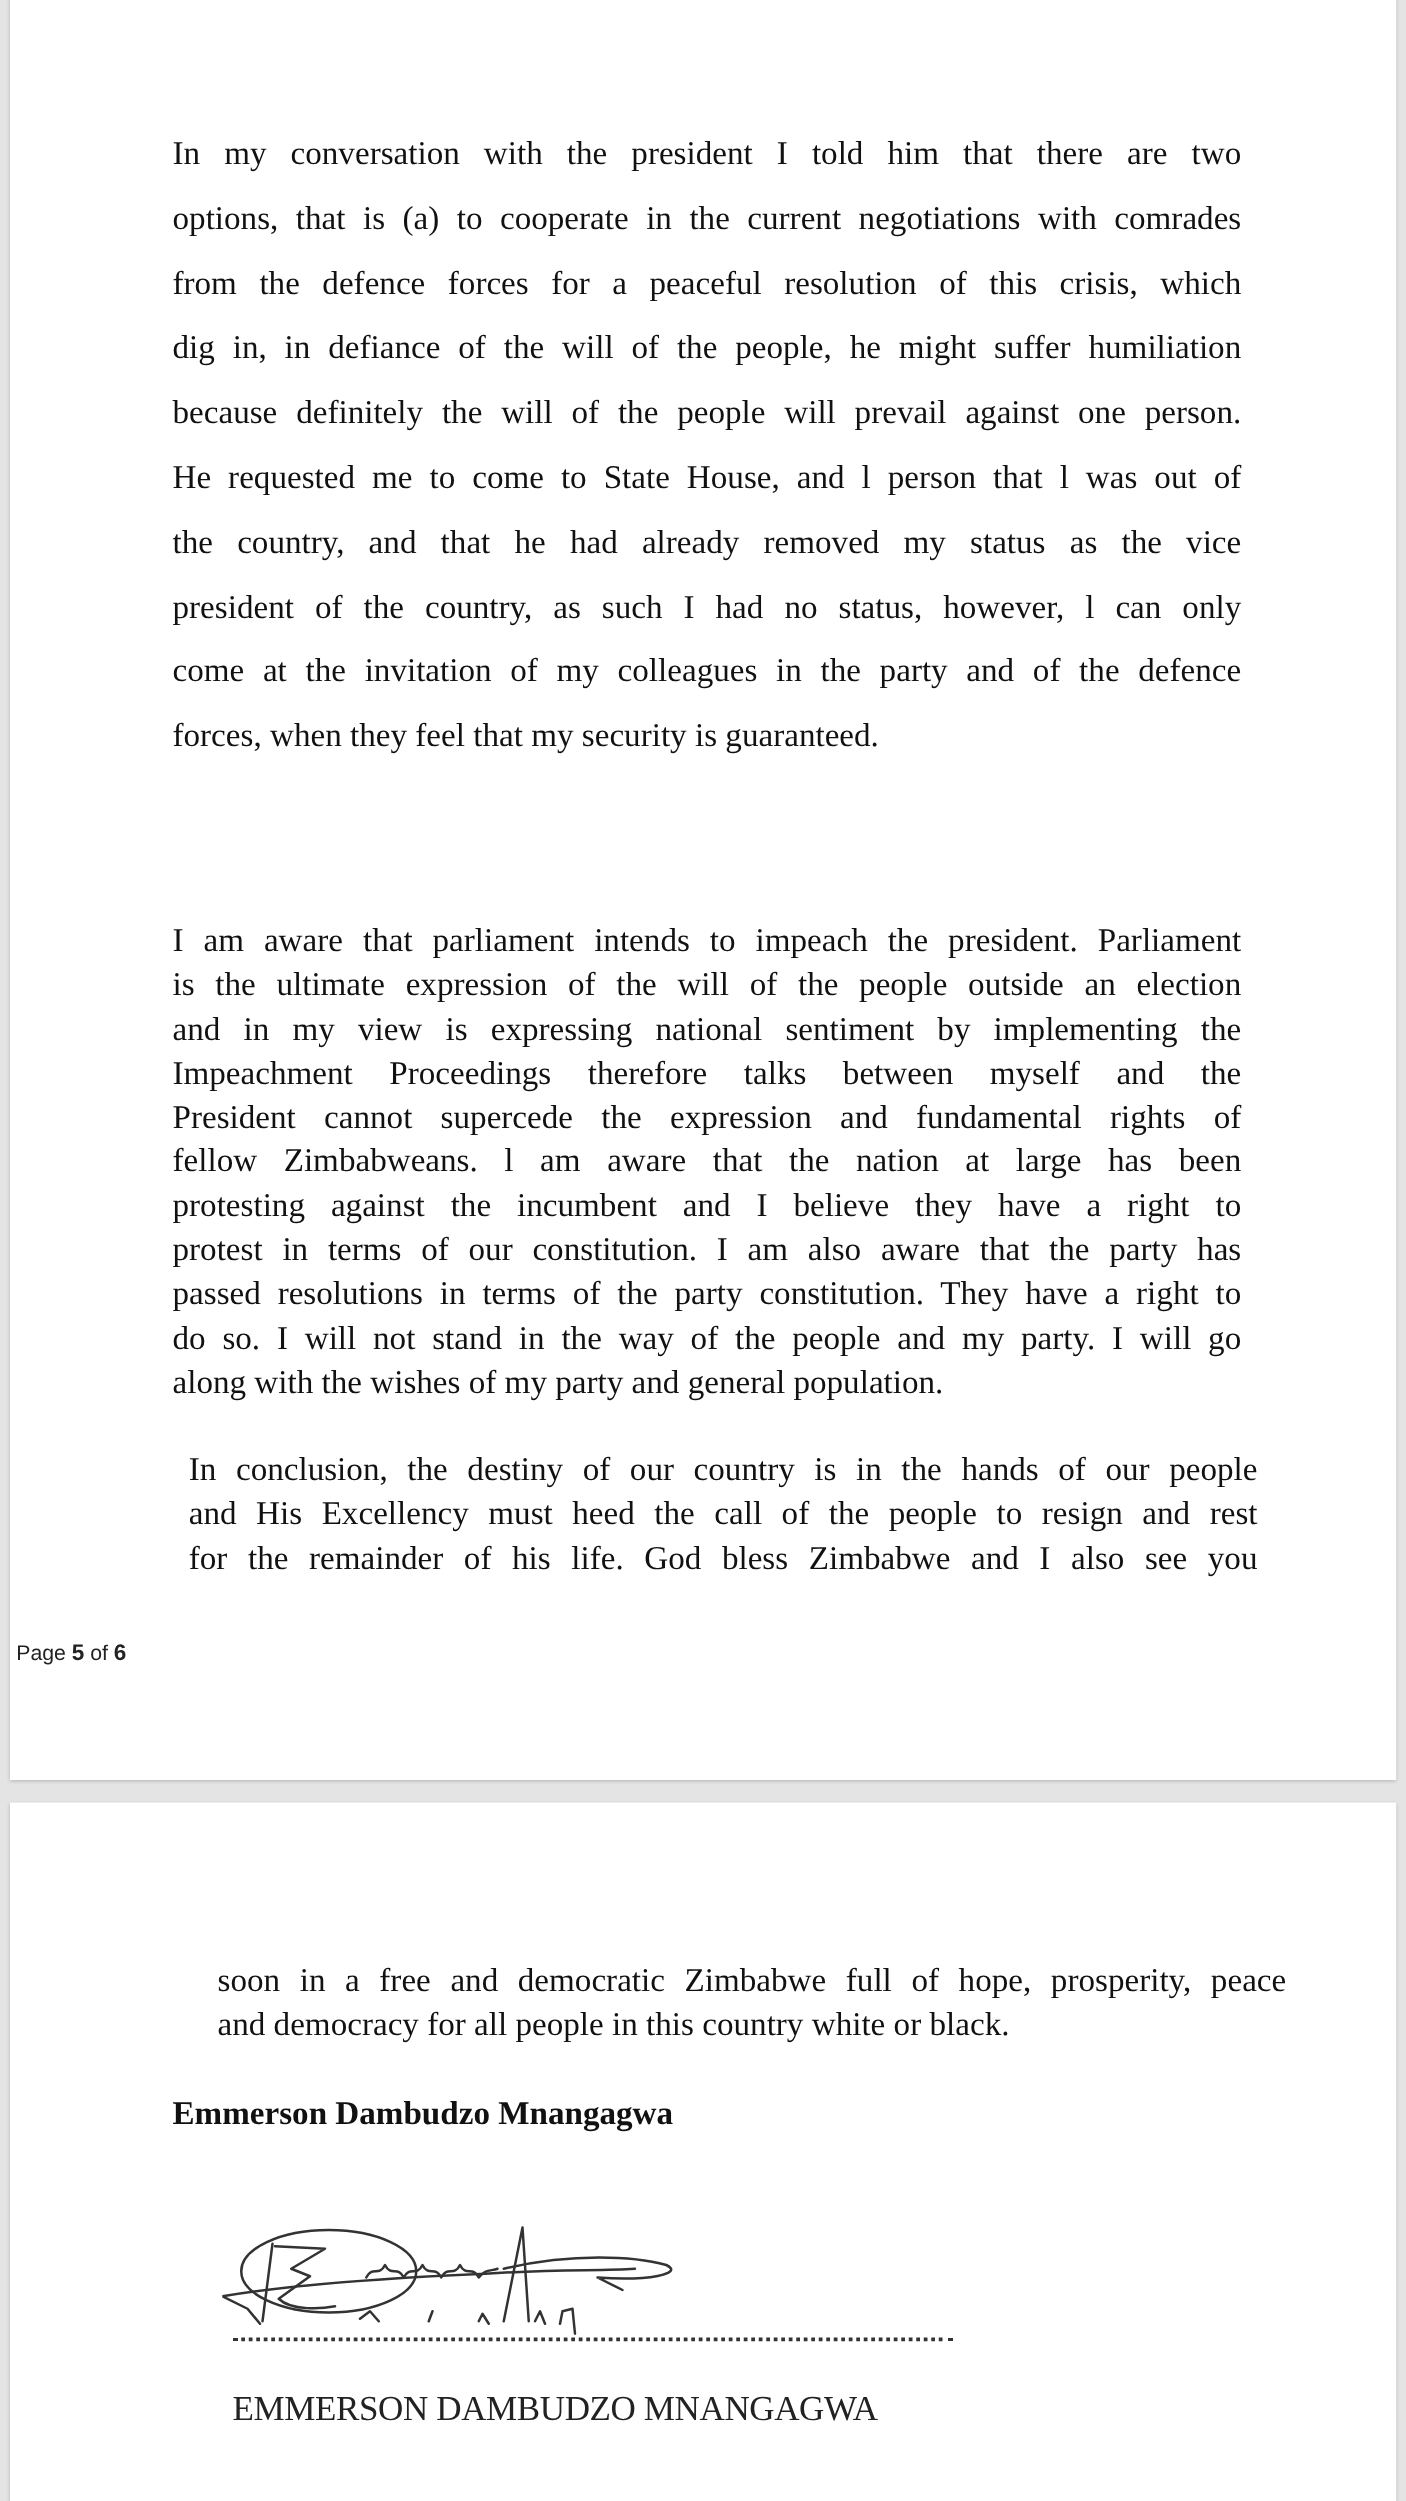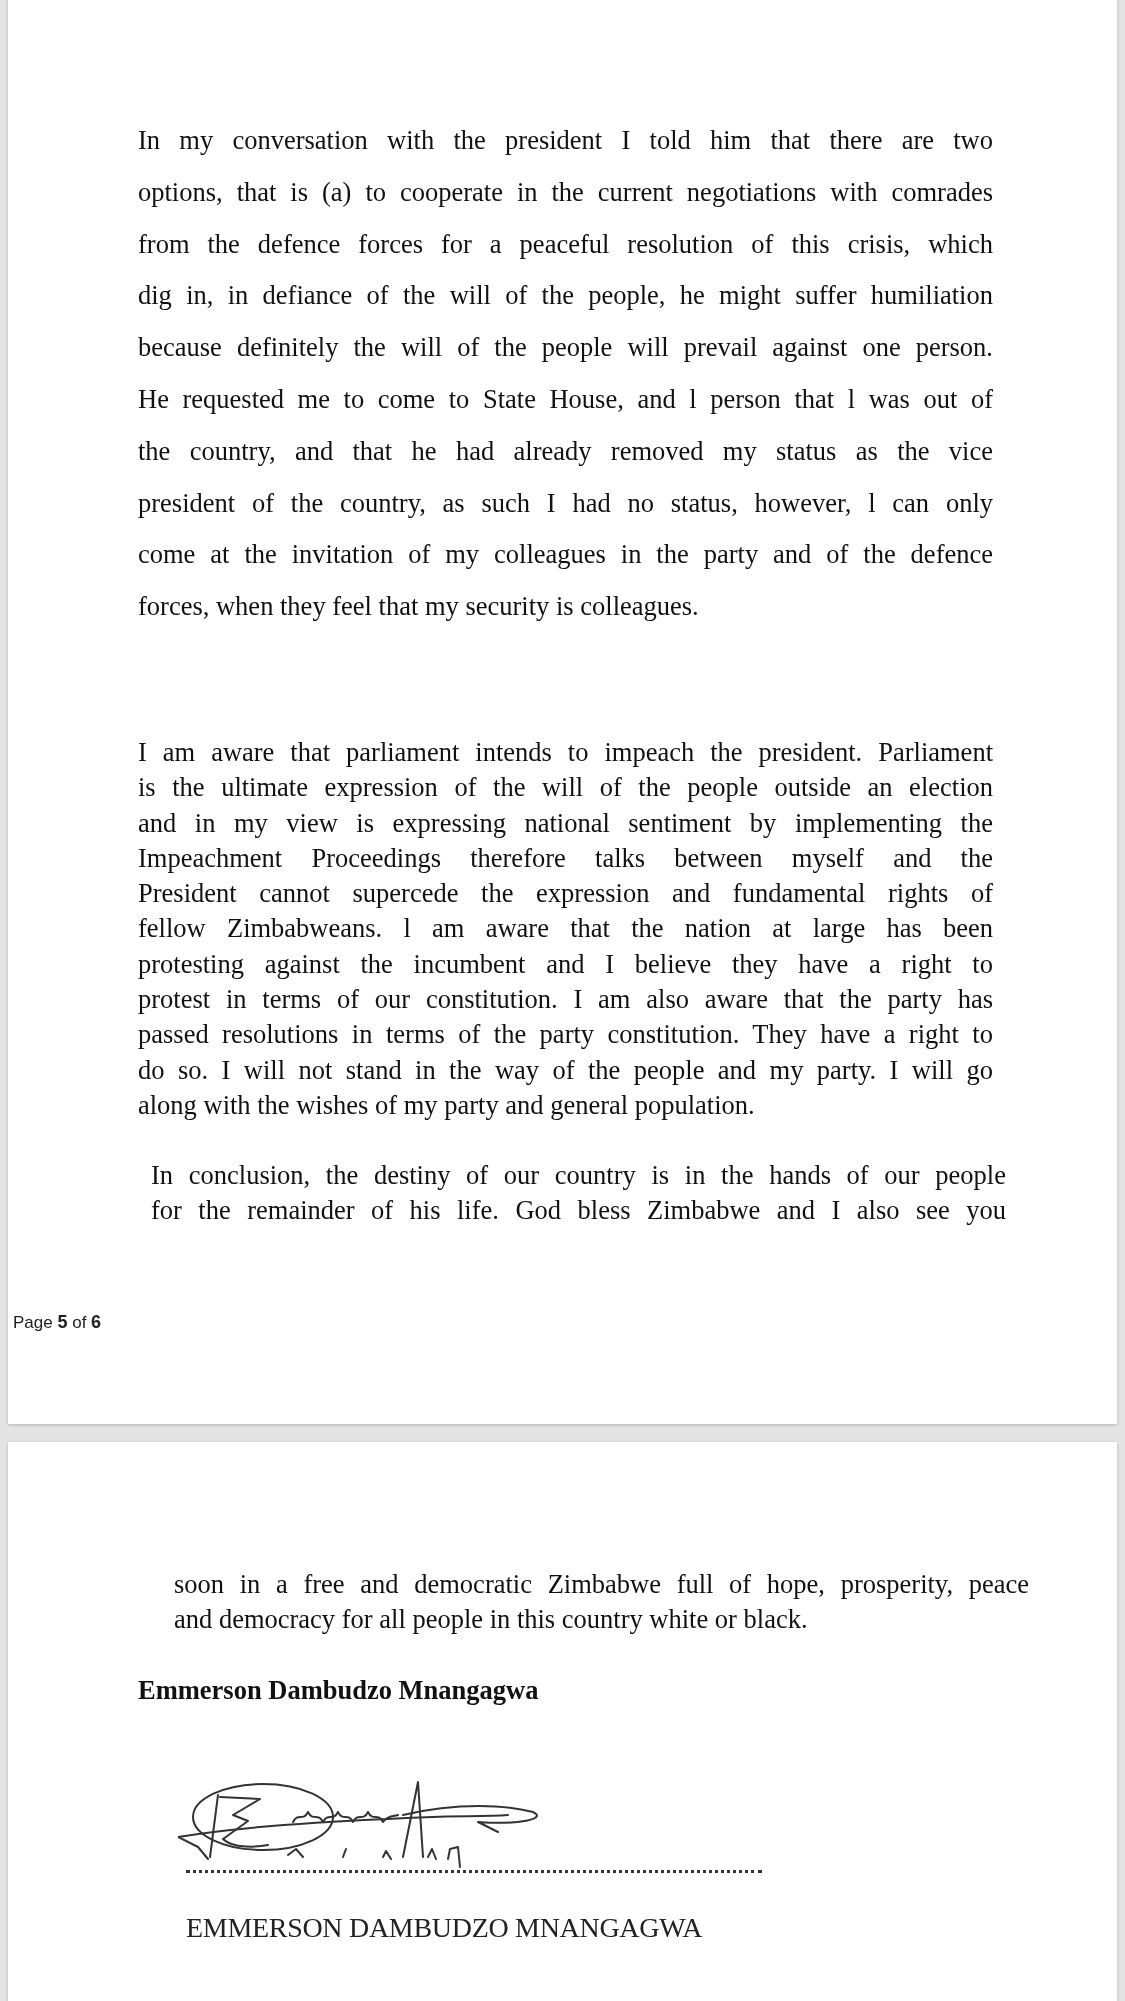--- a/index.html
+++ b/index.html
@@ -33,7 +33,7 @@
   .para .line { display: block; text-align: justify; text-align-last: justify; white-space: nowrap; }
   .para .line.last { text-align-last: left; }
 
-  #p1 { top: 119px; line-height: 51.8px; }
+  #p1 { top: 101px; line-height: 51.8px; }
   #p2 { top: 739px; line-height: 35.3px; }
   #p3 { top: 1162px; line-height: 35.3px; margin-left: 13px; }
 

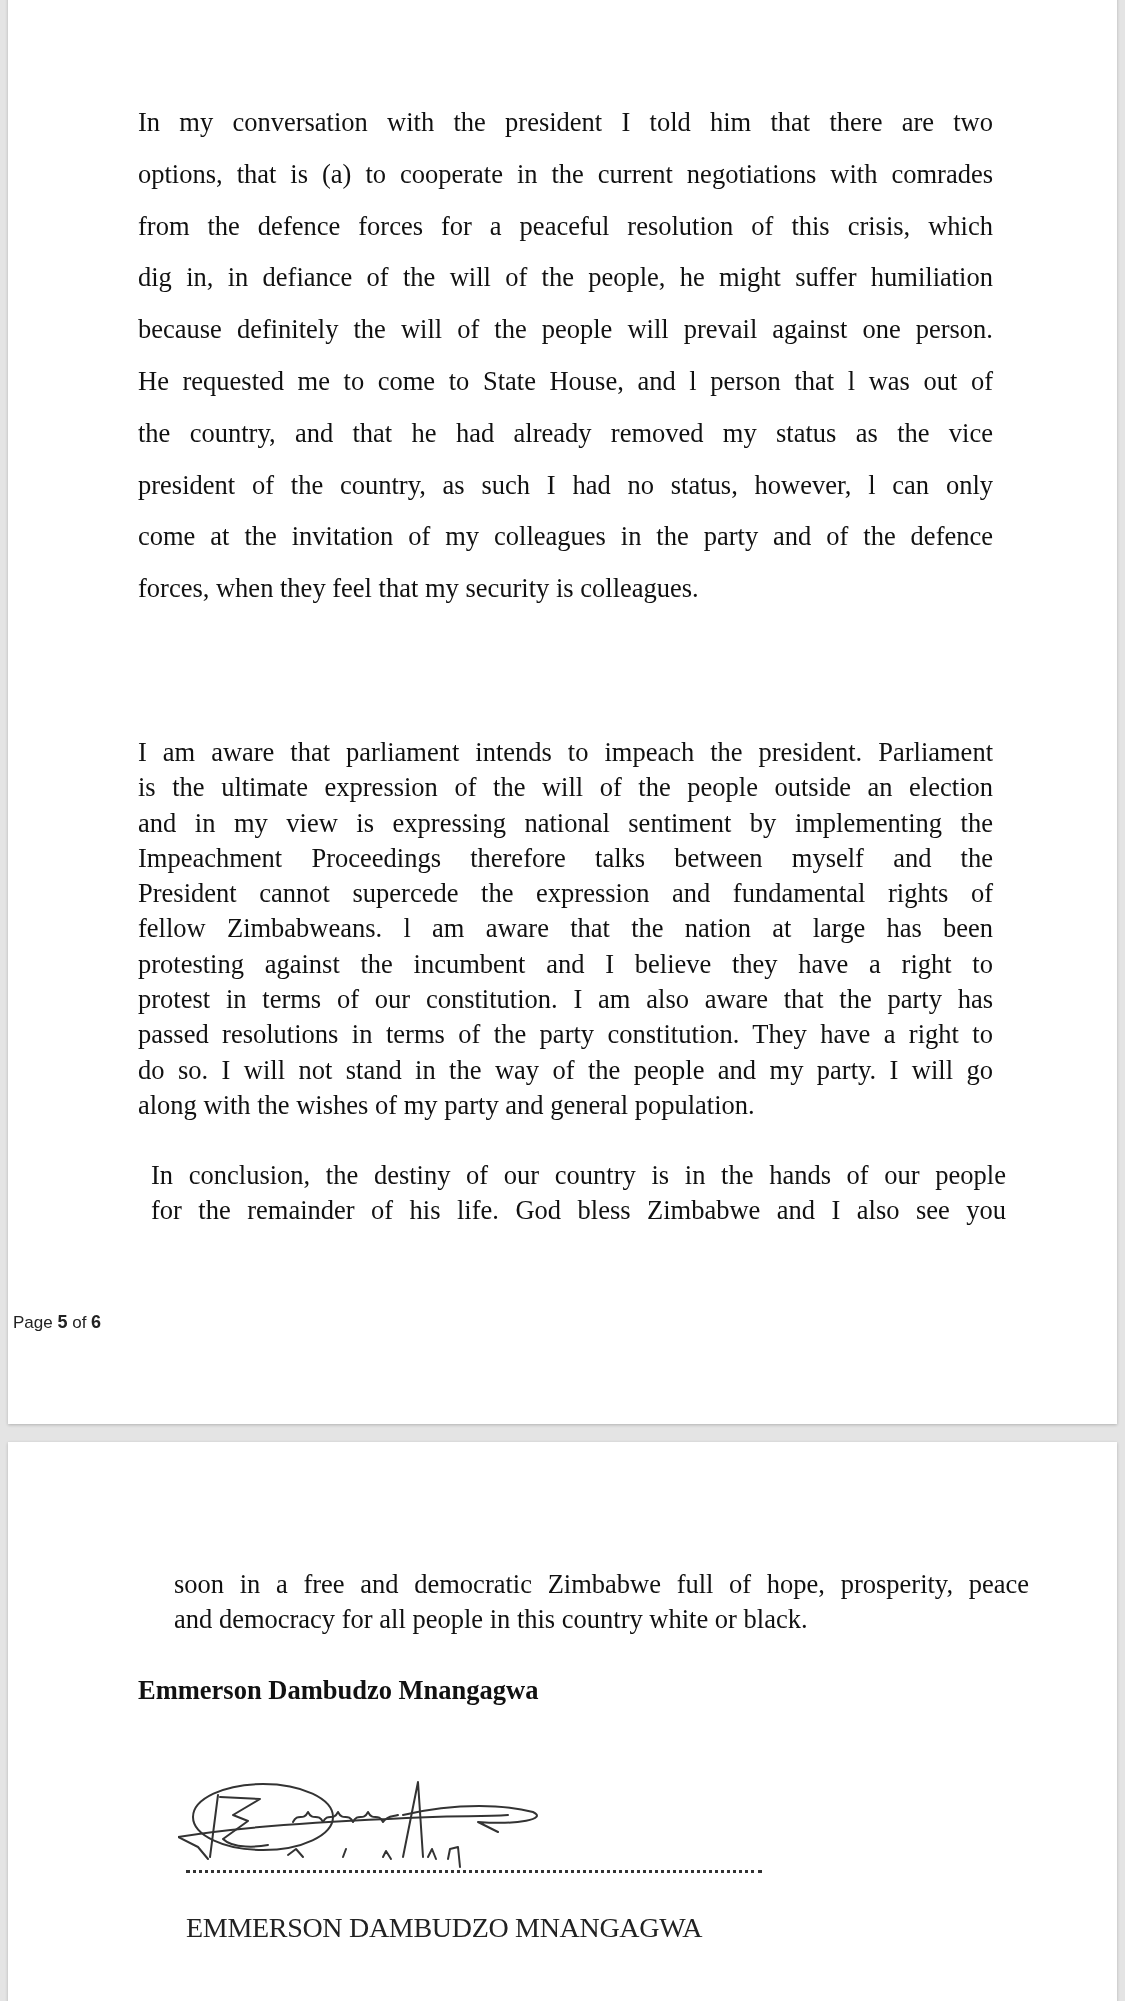--- a/index.html
+++ b/index.html
@@ -93,7 +93,7 @@
       <span class="line">the country, and that he had already removed my status as the vice</span>
       <span class="line">president of the country, as such I had no status, however, l can only</span>
       <span class="line">come at the invitation of my colleagues in the party and of the defence</span>
-      <span class="line last">forces, when they feel that my security is colleagues.</span>
+      <span class="line last">forces, when they feel that my security is guaranteed.</span>
     </p>
   <p class="para" id="p2">
       <span class="line">I am aware that parliament intends to impeach the president. Parliament</span>

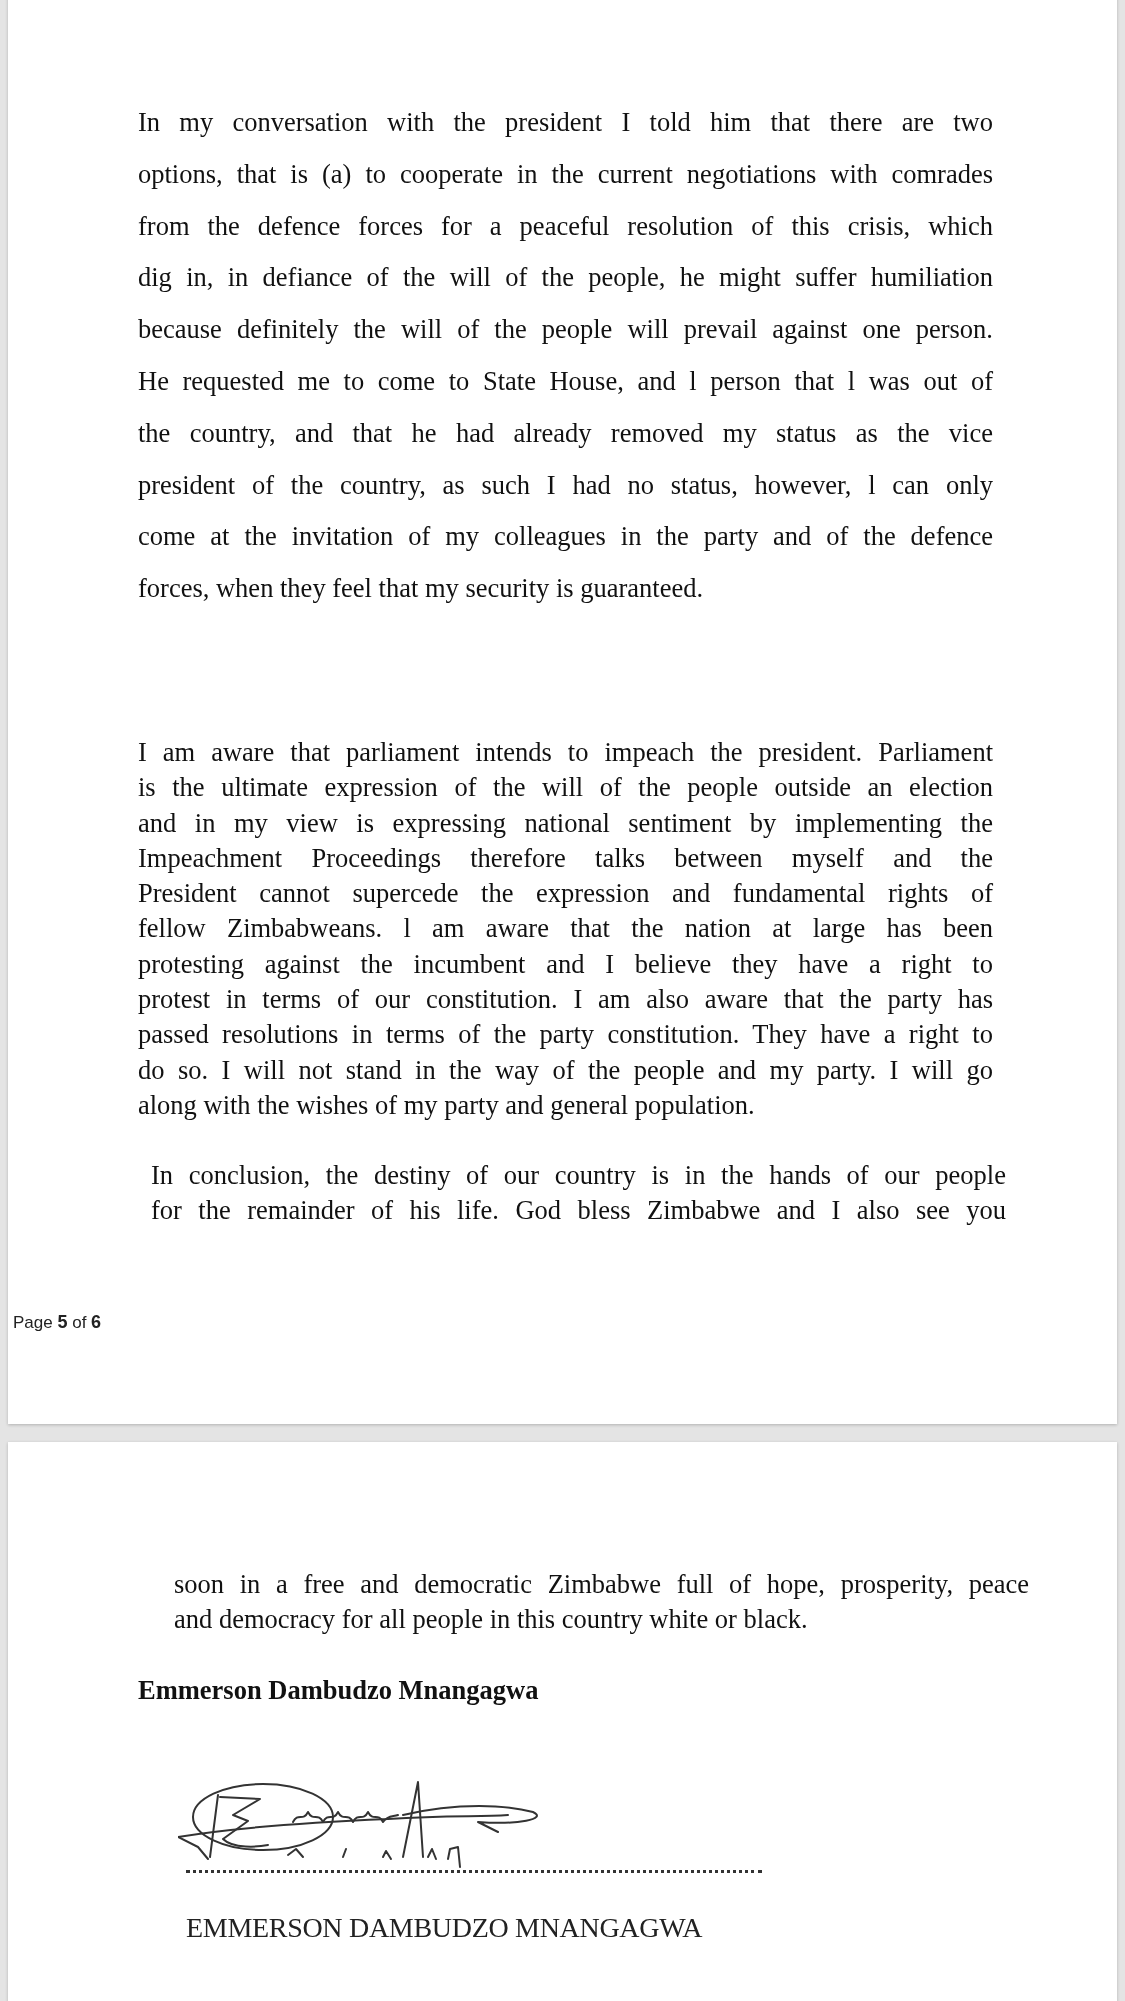--- a/index.html
+++ b/index.html
@@ -110,6 +110,7 @@
     </p>
   <p class="para" id="p3">
       <span class="line"> In conclusion, the destiny of our country is in the hands of our people</span>
+      <span class="line">and His Excellency must heed the call of the people to resign and rest</span>
       <span class="line">for the remainder of his life. God bless Zimbabwe and I also see you</span>
     </p>
   <div class="footer">

